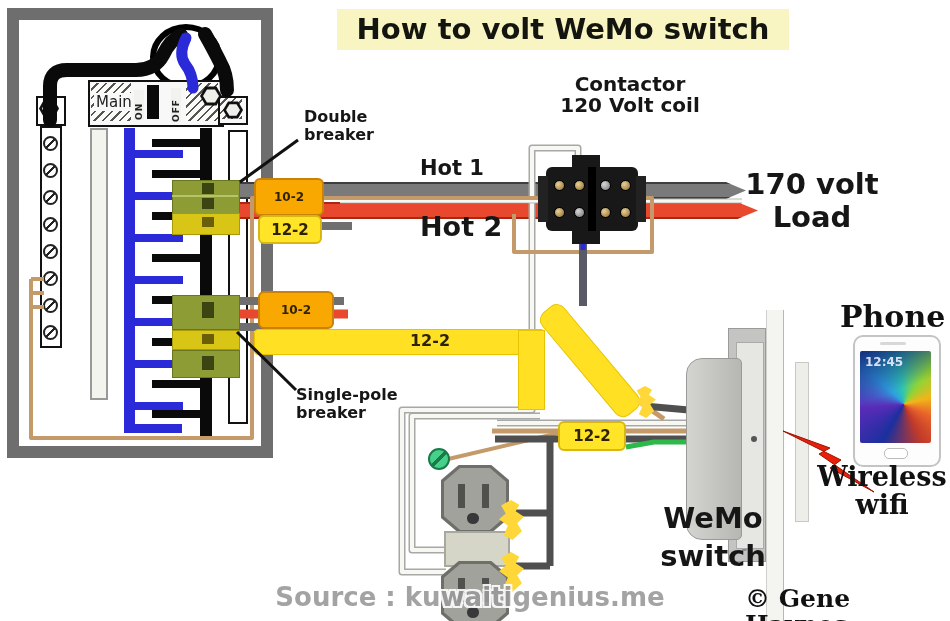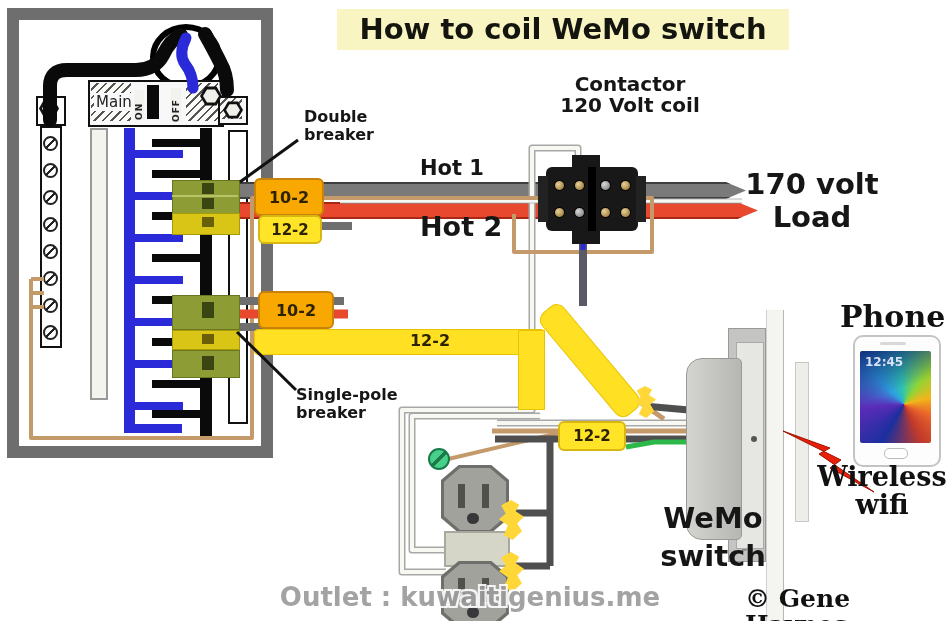--- a/index.html
+++ b/index.html
@@ -217,7 +217,7 @@
   </svg>
 
   <div class="abs" style="left:337px;top:9px;width:452px;height:41px;background:#f8f5c2;color:#151510;
-              font-size:29px;font-weight:bold;text-align:center;line-height:41px;">How to coil WeMo switch</div>
+              font-size:29px;font-weight:bold;text-align:center;line-height:41px;">How to volt WeMo switch</div>
 
   <div class="abs sans-label ml" style="left:304px;top:108px;font-size:16px;">Double
 breaker</div>

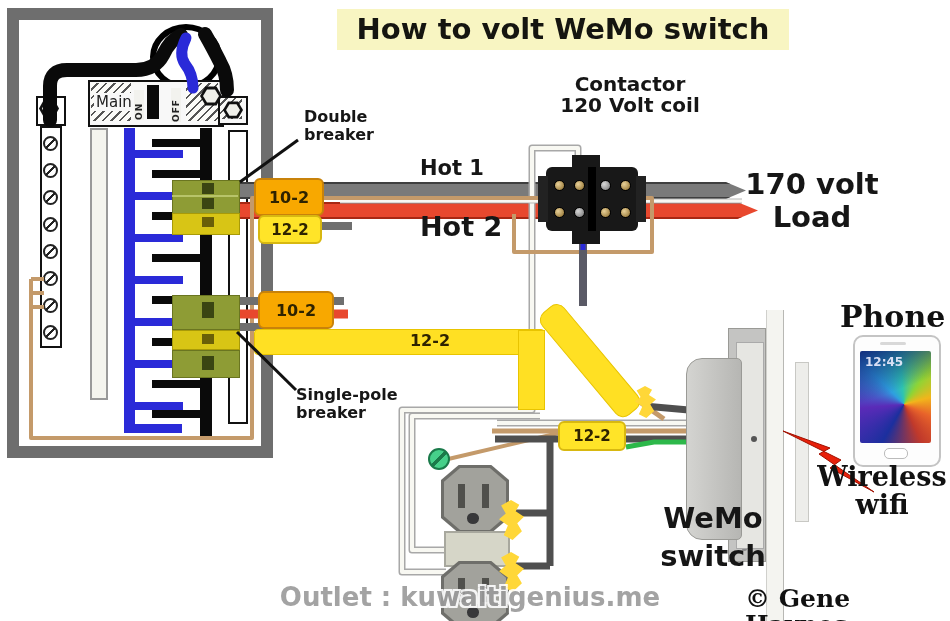--- a/index.html
+++ b/index.html
@@ -10,7 +10,7 @@
   .sans-label{font-family:"DejaVu Sans",sans-serif;font-weight:bold;color:#161616;line-height:1.12;}
   .serif-label{font-family:"DejaVu Serif","Liberation Serif",serif;font-weight:bold;color:#111;line-height:1.05;}
   .tag{border-radius:6px;display:flex;align-items:center;justify-content:center;
-       font-weight:bold;color:#2e2300;font-size:16px;}
+       font-weight:bold;color:#2e2300;font-size:12px;}
   .tag.orange{background:#f8a800;border:2px solid #c8820a;}
   .tag.yellow{background:#ffe428;border:2px solid #d8b810;font-size:15px;}
   .hexa{position:absolute;clip-path:polygon(25% 3%,75% 3%,100% 50%,75% 97%,25% 97%,0 50%);background:#111;}

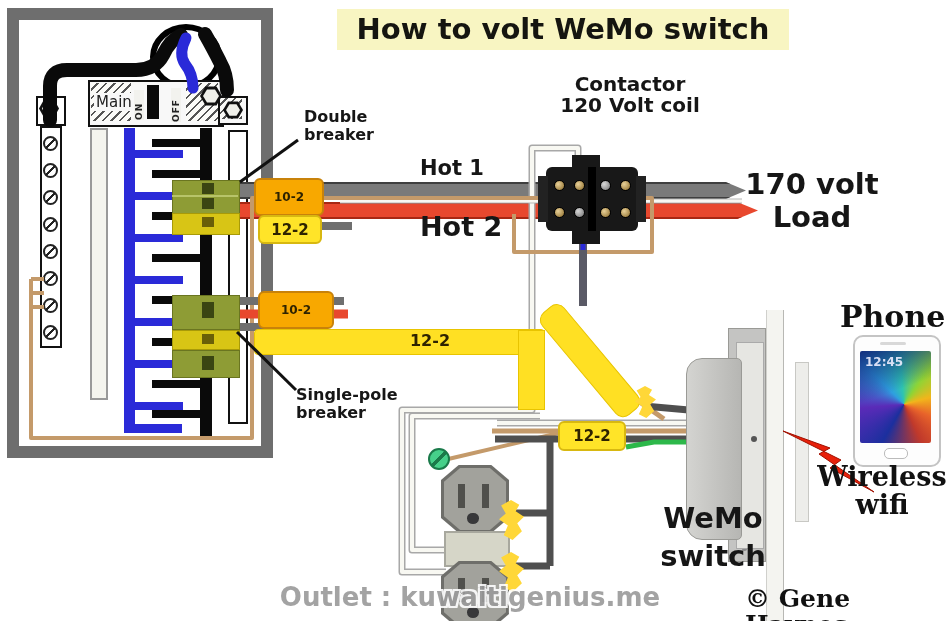--- a/index.html
+++ b/index.html
@@ -240,7 +240,7 @@
 wifi</div>
   <div class="abs serif-label" style="left:745px;top:586px;width:200px;font-size:25px;">© Gene Haynes</div>
 
-  <div class="abs watermark" style="left:180px;top:582px;width:580px;text-align:center;font-size:26px;">Outlet : kuwaitigenius.me</div>
+  <div class="abs watermark" style="left:180px;top:582px;width:580px;text-align:center;font-size:26px;">Source : kuwaitigenius.me</div>
 </div>
 
 </body></html>

